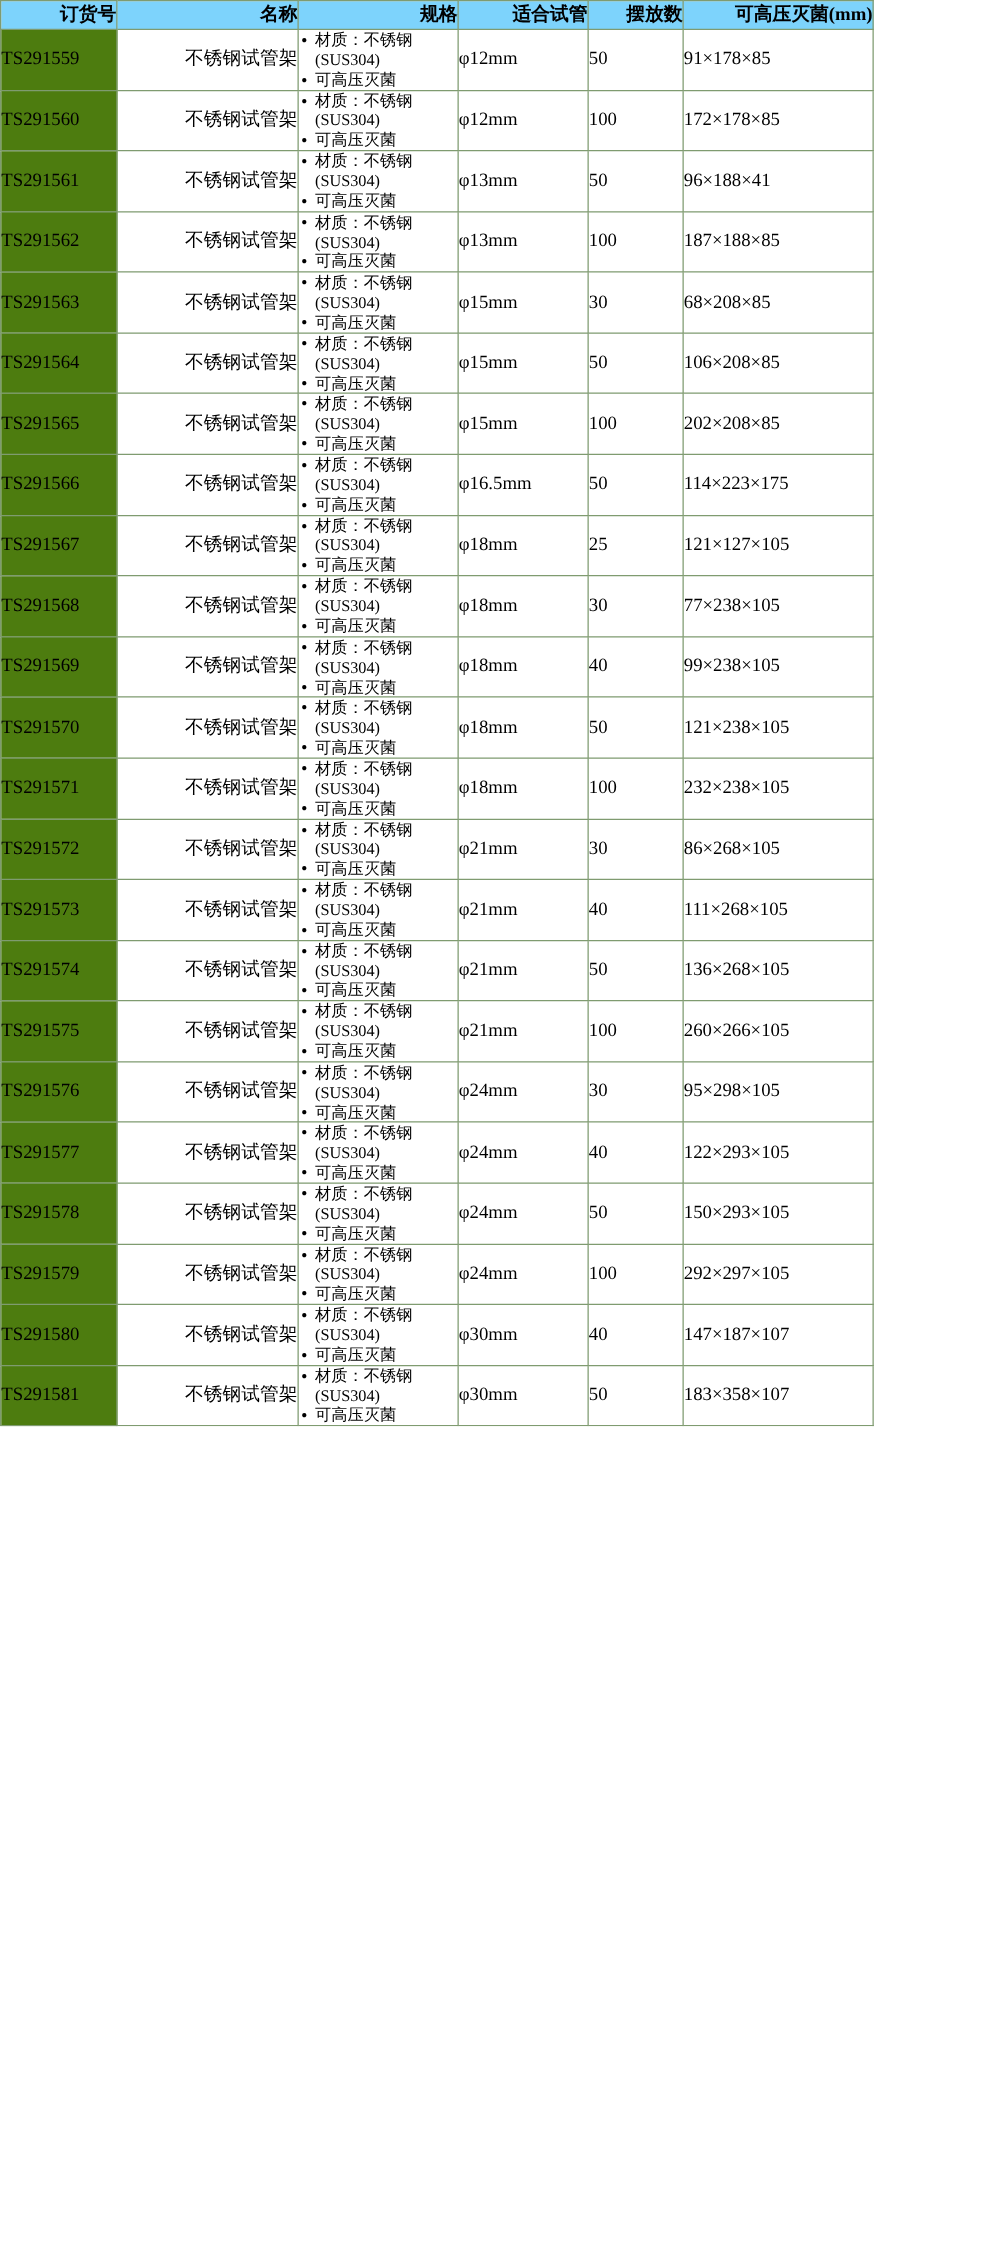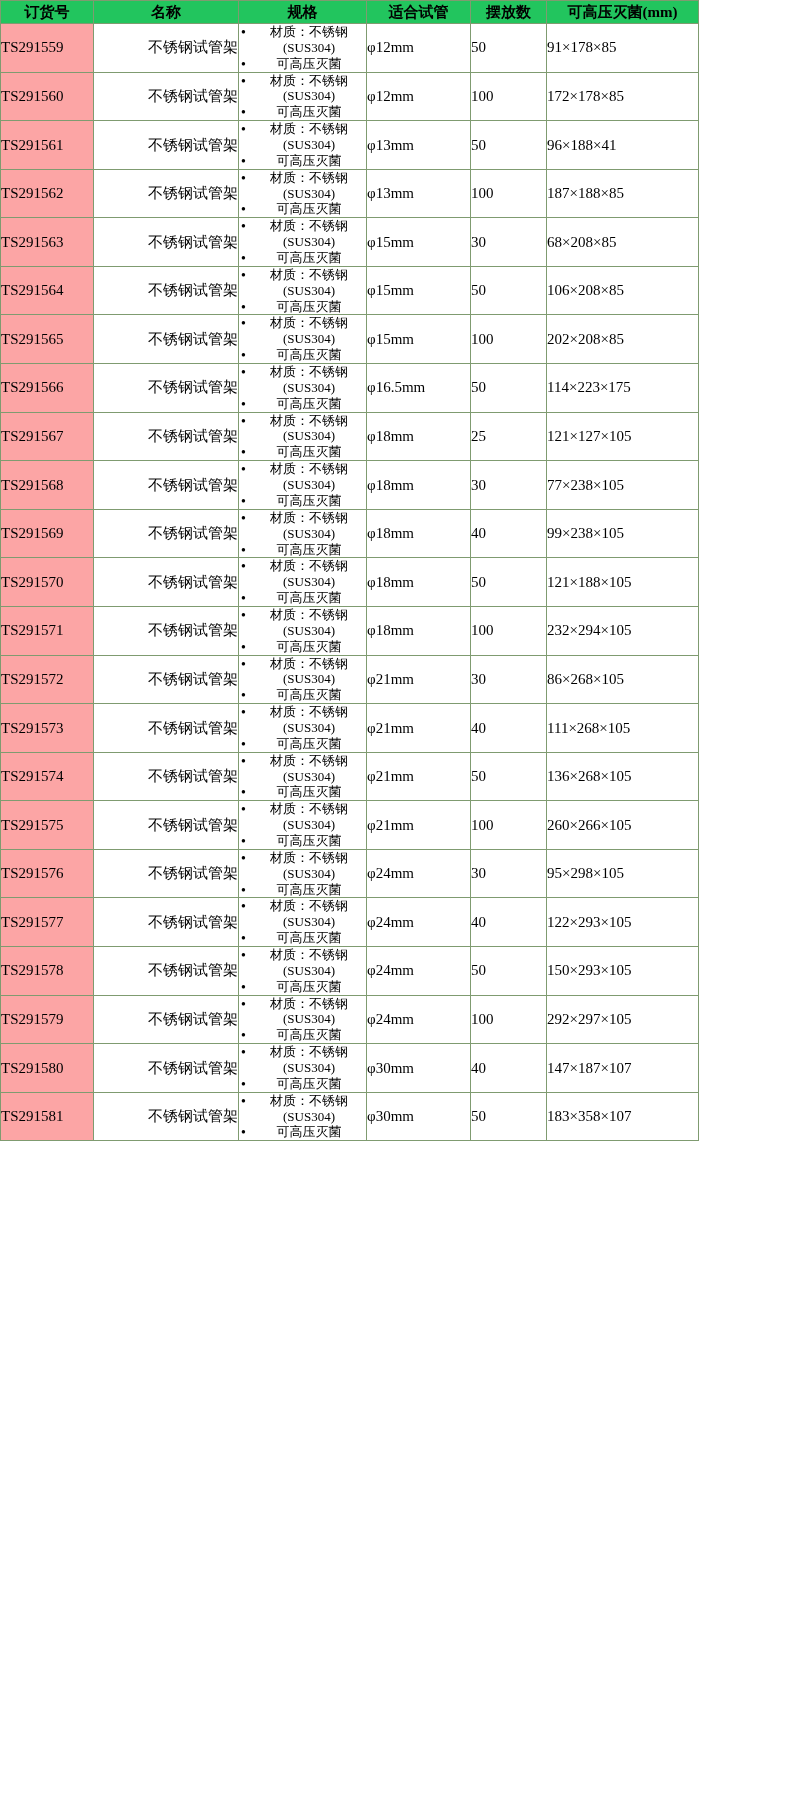--- a/index.html
+++ b/index.html
@@ -27,9 +27,9 @@
     line-height: 1.25;
   }
   thead th {
-    background: #22c55e;
+    background: #7dd3fc;
     font-weight: bold;
-    text-align: center;
+    text-align: right;
     height: 22px;
     padding: 1px 3px 2px 3px;
     white-space: nowrap;

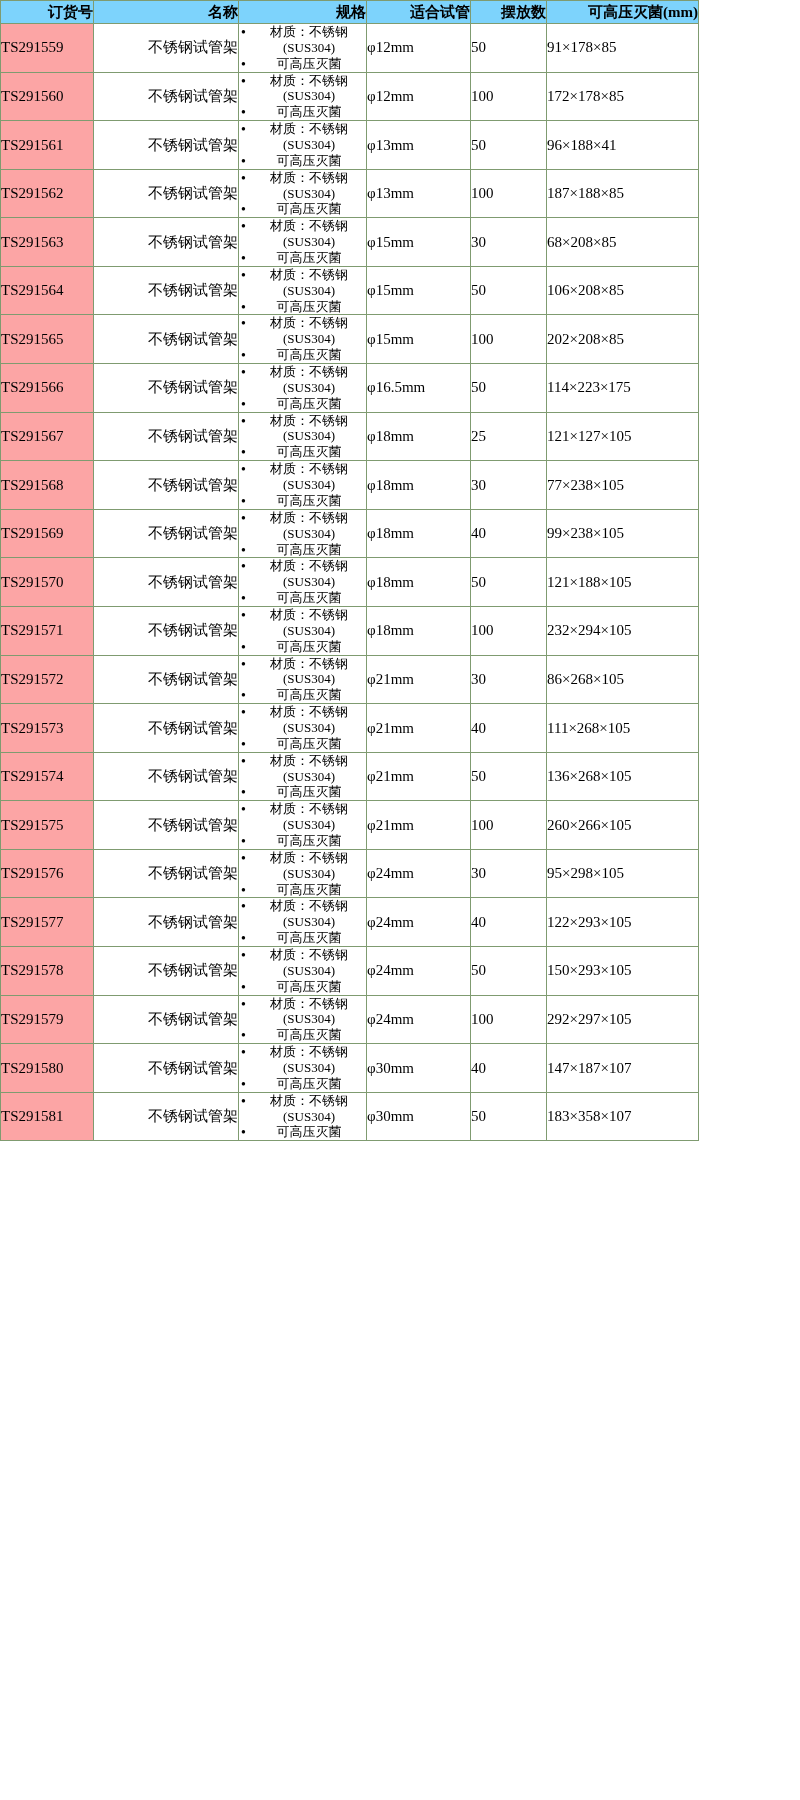--- a/index.html
+++ b/index.html
@@ -54,7 +54,6 @@
   }
   td.spec {
     padding: 2px 2px 2px 4px;
-    text-align: center;
   }
   td.spec ul {
     margin: 0;

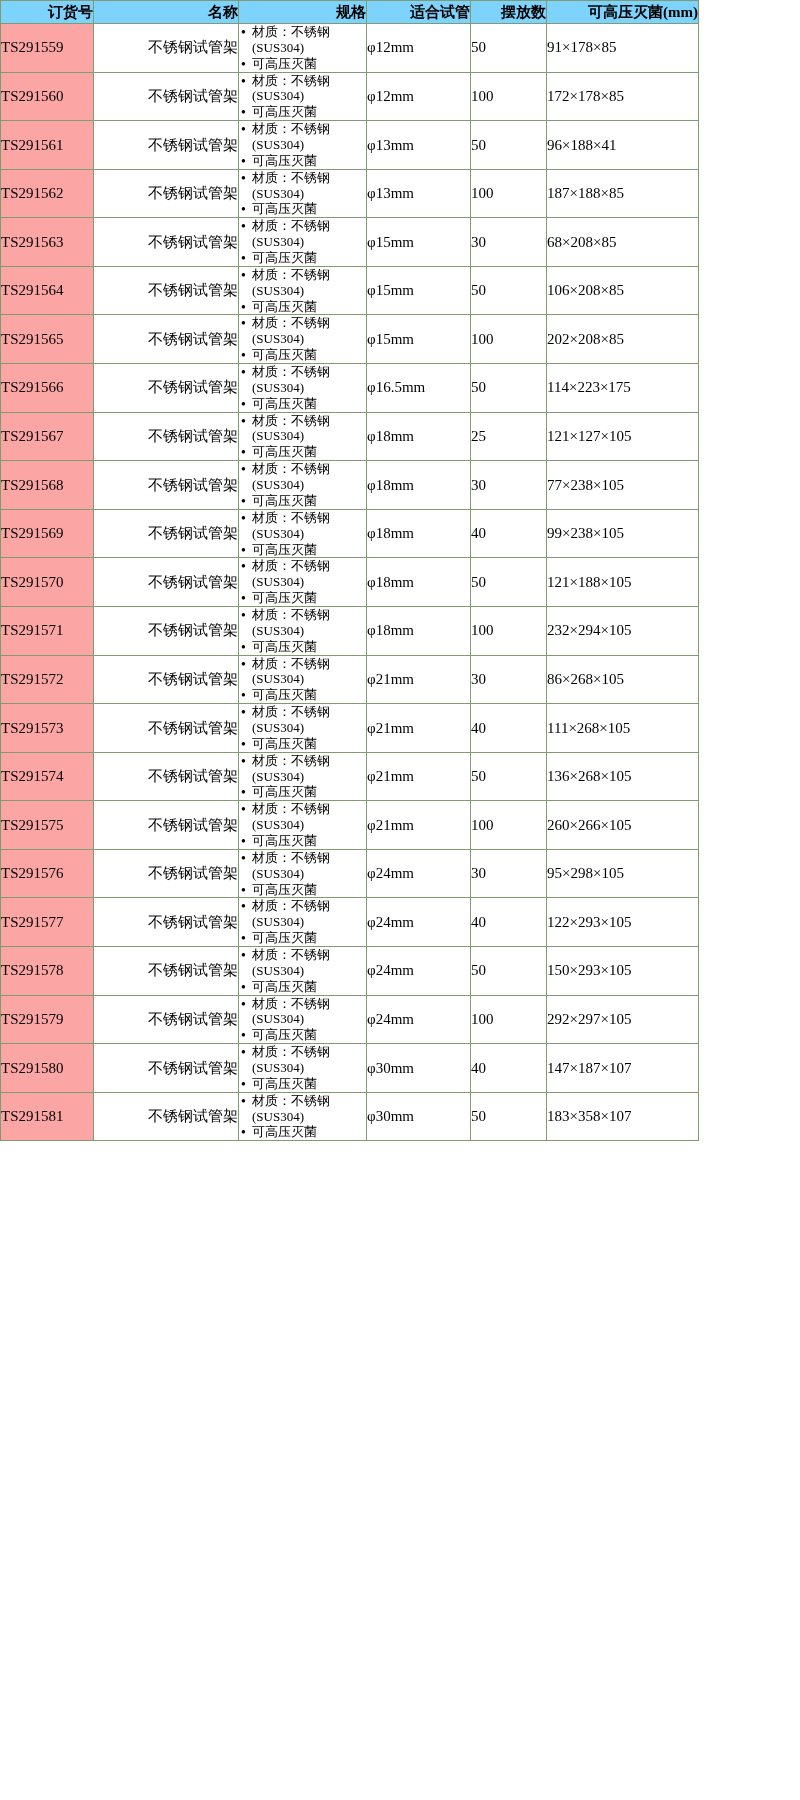--- a/index.html
+++ b/index.html
@@ -43,7 +43,7 @@
   col.c-dim   { width: 152px; }
 
   td.code {
-    background: #fca5a5;
+    background: #4d7c0f;
     padding-left: 3px;
     white-space: nowrap;
   }

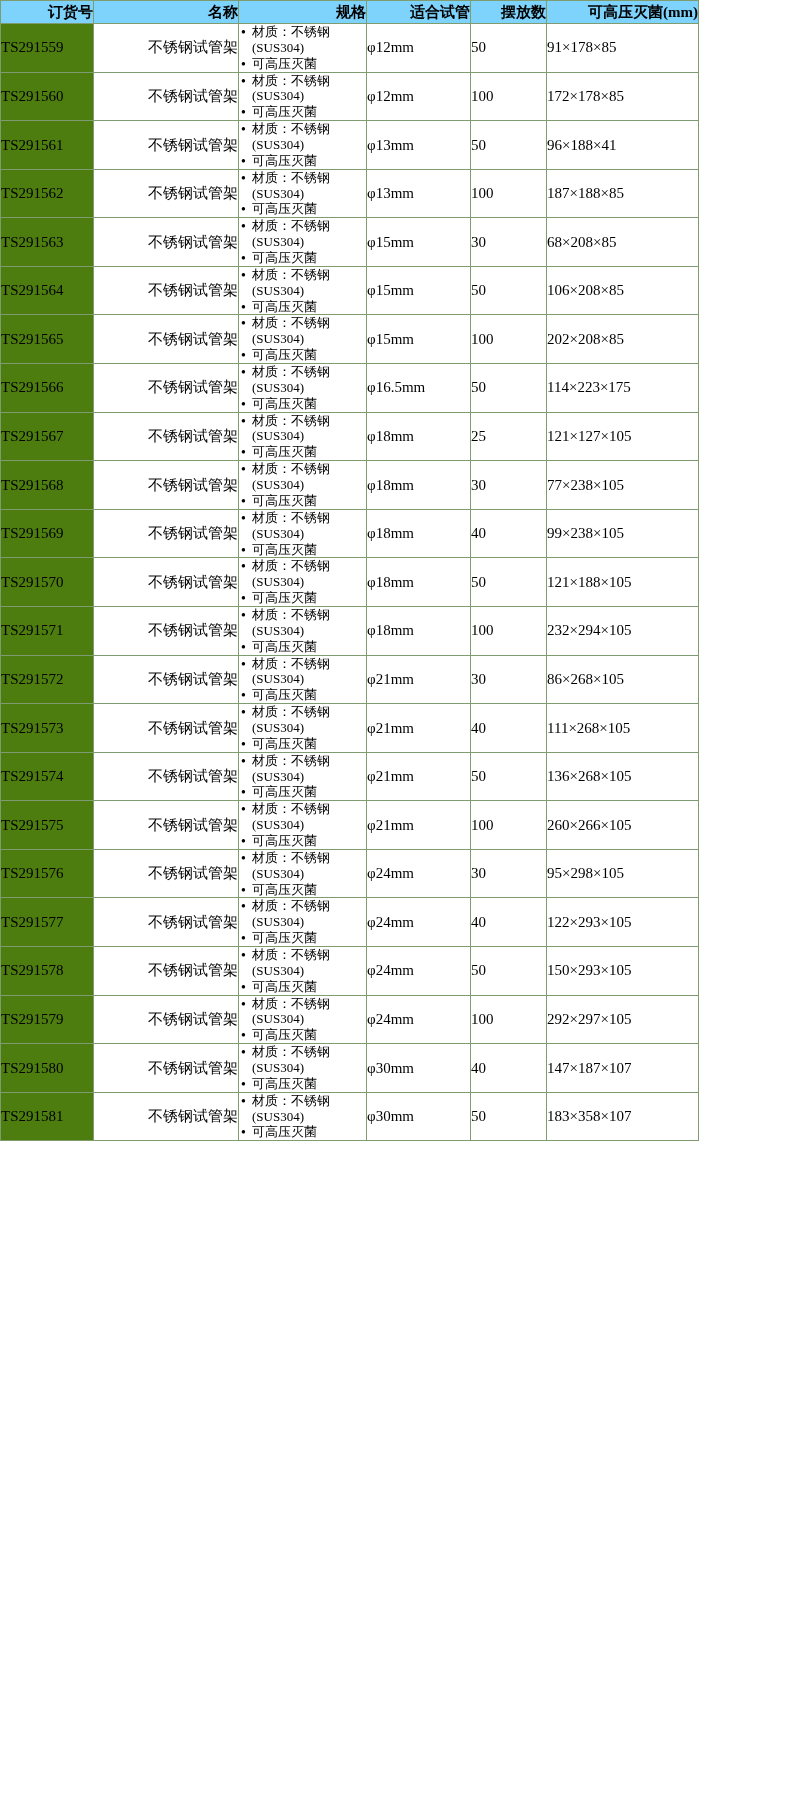--- a/index.html
+++ b/index.html
@@ -279,7 +279,7 @@
         </td>
         <td class="tube">φ18mm</td>
         <td class="count">50</td>
-        <td class="dim">121×188×105</td>
+        <td class="dim">121×238×105</td>
       </tr>
       <tr>
         <td class="code">TS291571</td>

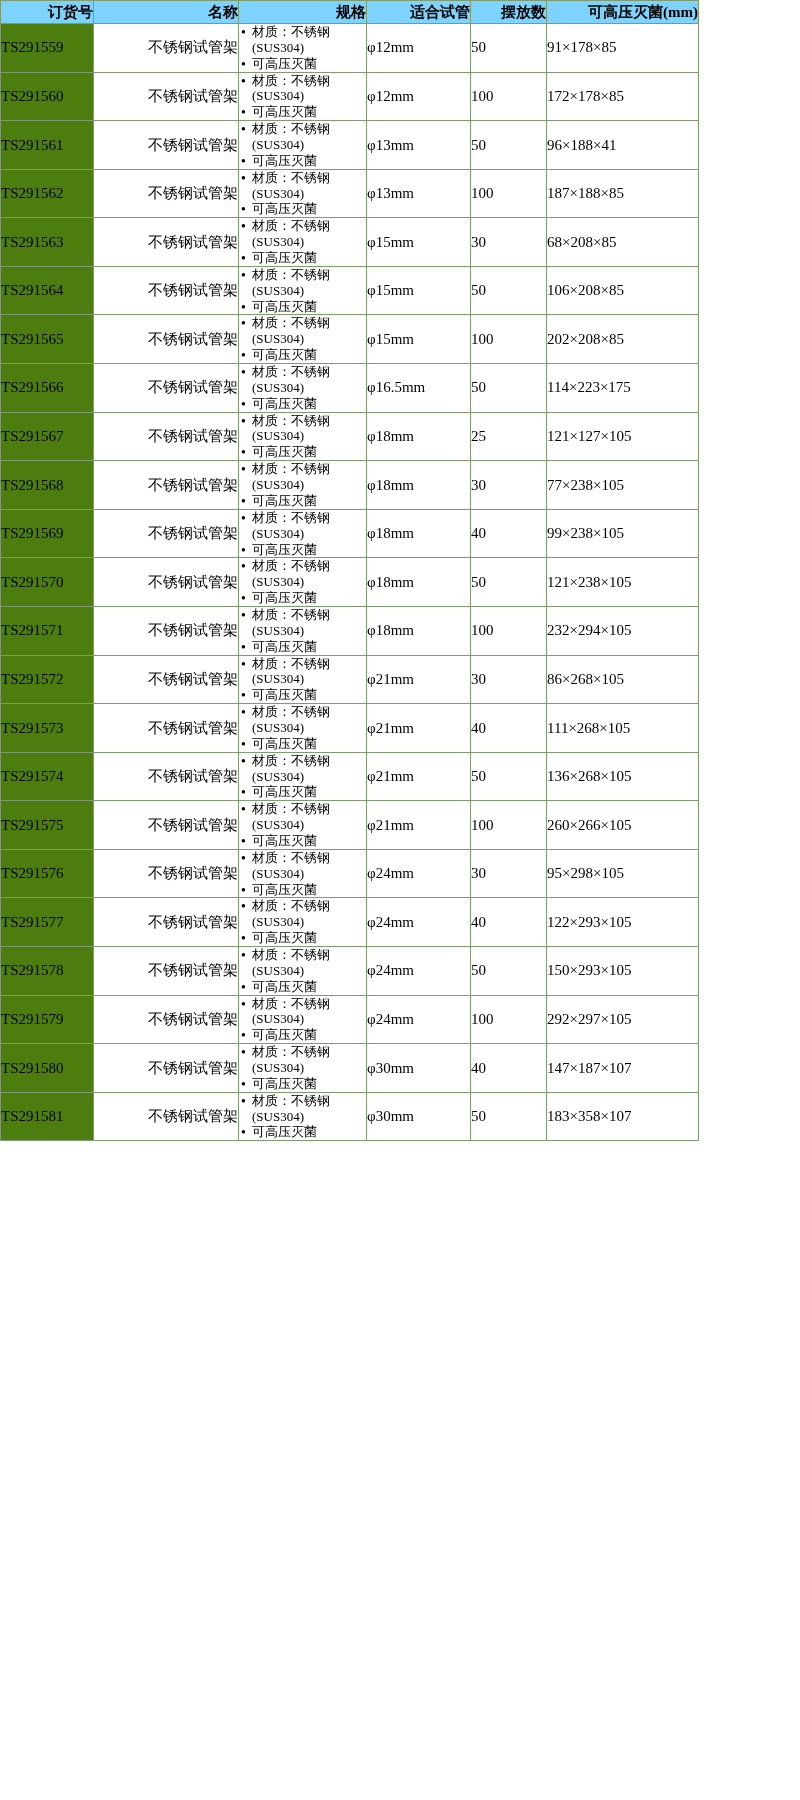--- a/index.html
+++ b/index.html
@@ -293,7 +293,7 @@
         </td>
         <td class="tube">φ18mm</td>
         <td class="count">100</td>
-        <td class="dim">232×294×105</td>
+        <td class="dim">232×238×105</td>
       </tr>
       <tr>
         <td class="code">TS291572</td>

